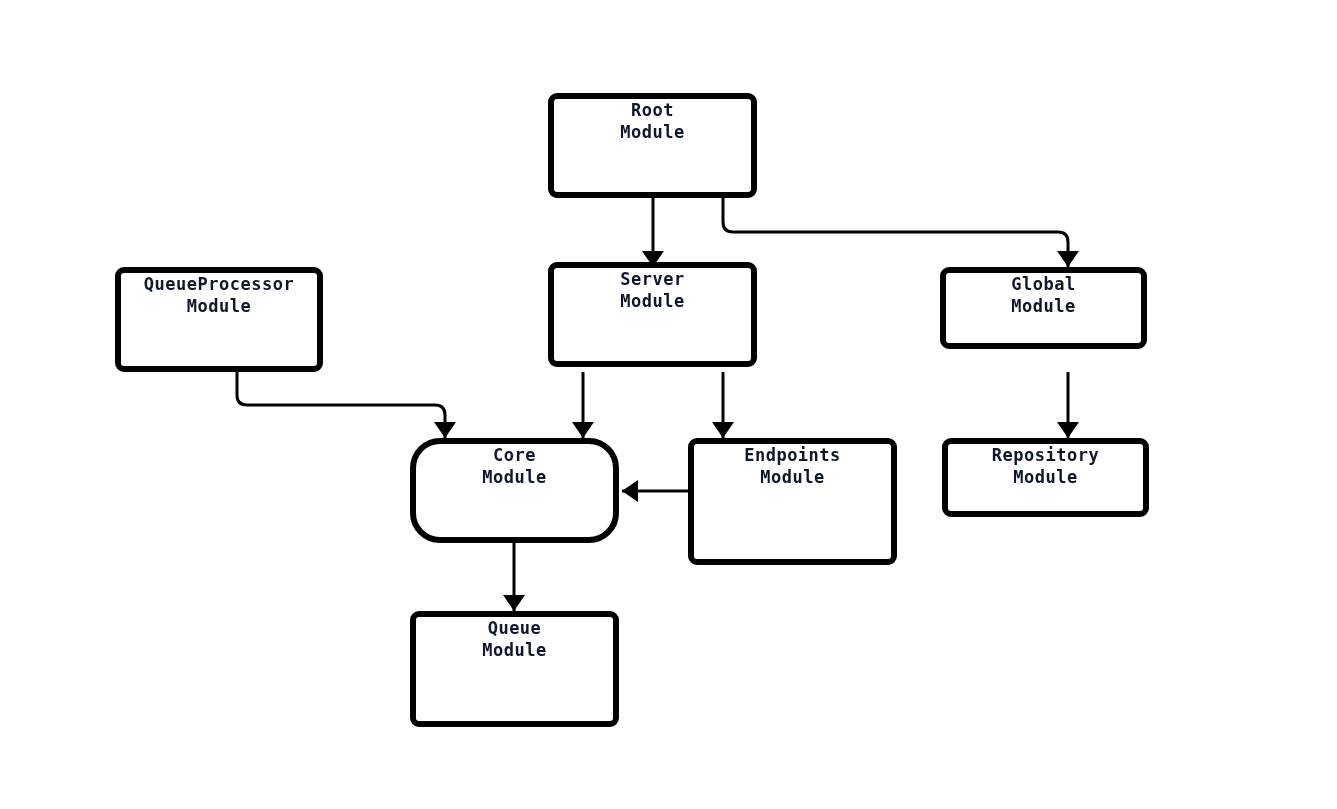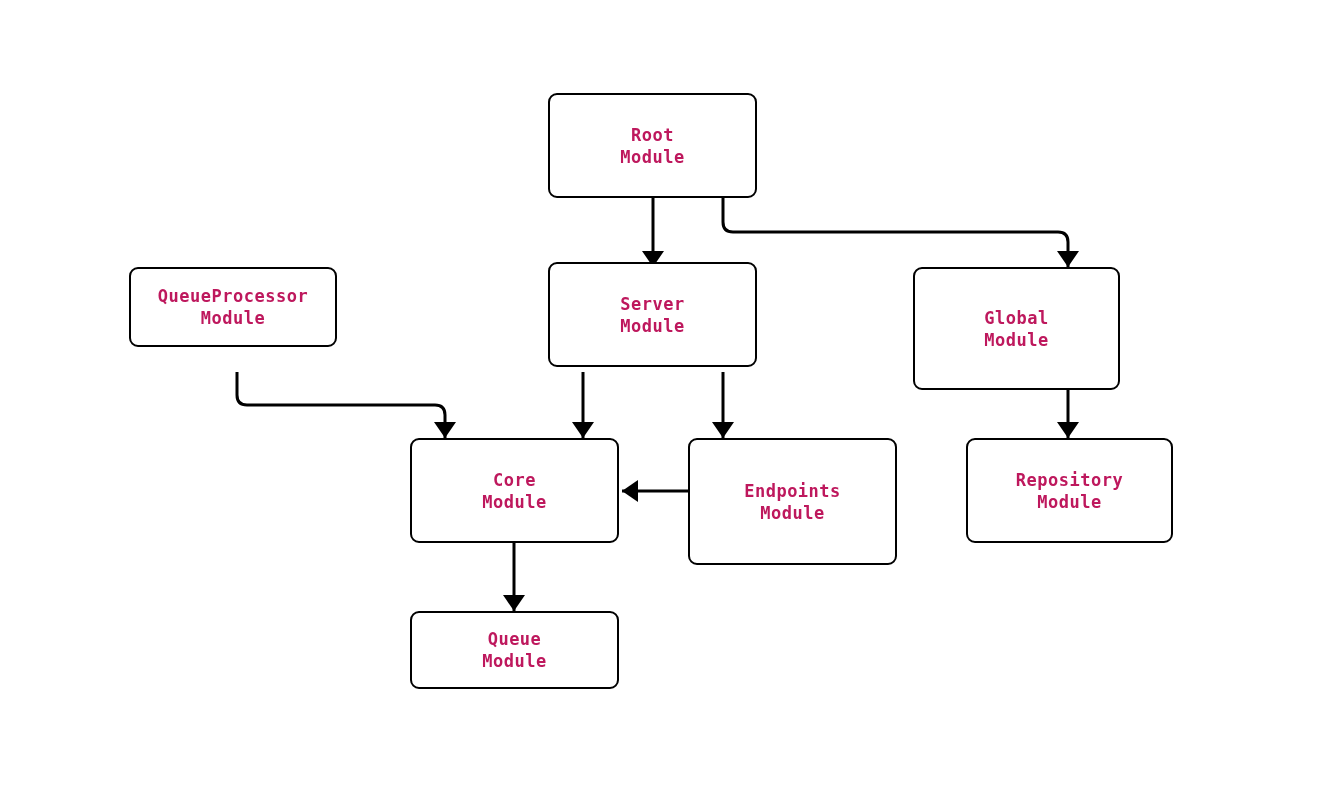--- a/index.html
+++ b/index.html
@@ -22,17 +22,16 @@
   .node {
     position: absolute;
     box-sizing: border-box;
-    border: 2px solid #14532d;
+    border: 6px solid #14532d;
     border-radius: 9px;
     background: #ffffff;
     display: flex;
     flex-direction: column;
     align-items: center;
-    justify-content: center;
     font-weight: bold;
     font-size: 17px;
     line-height: 22px;
-    color: #be185d;
+    color: #0f172a;
     text-align: center;
     letter-spacing: 0.5px;
   }

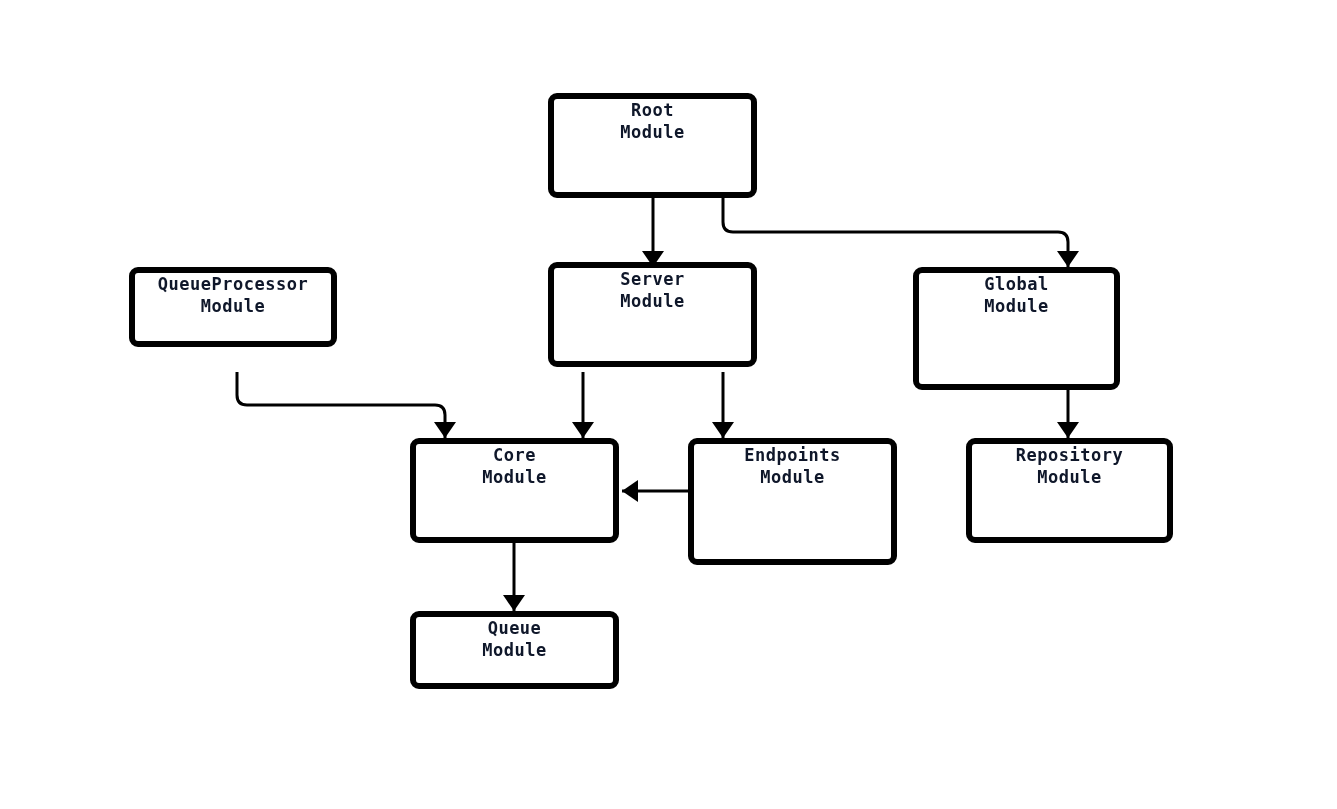--- a/index.html
+++ b/index.html
@@ -64,7 +64,7 @@
   <span>Module</span>
 </div>
 
-<div class="node" style="left: 129px; top: 267px; width: 208px; height: 80px; background: rgb(255, 255, 255); border-color: rgb(0, 0, 0);">
+<div class="node" style="left: 115px; top: 267px; width: 208px; height: 105px; background: rgb(255, 255, 255); border-color: rgb(0, 0, 0);">
   <span>QueueProcessor</span>
   <span>Module</span>
 </div>

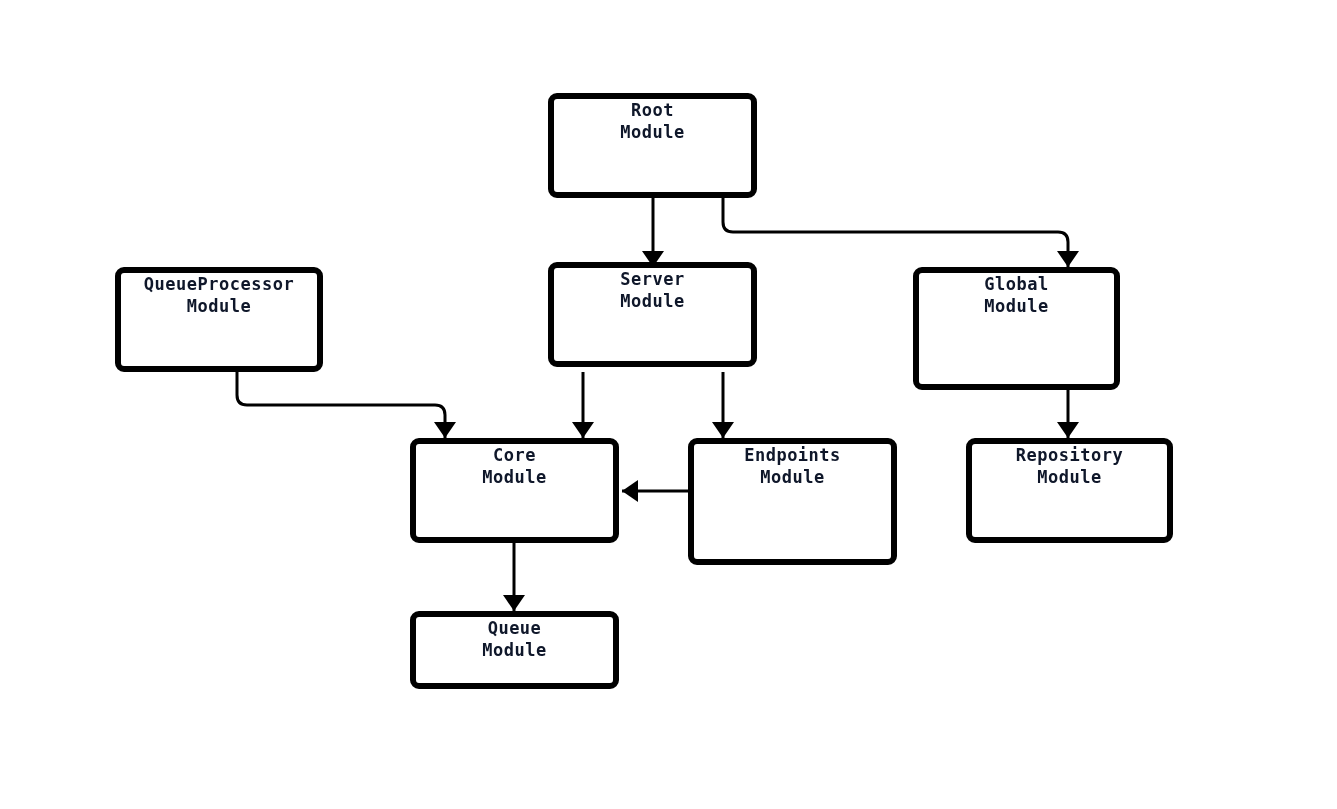--- a/index.html
+++ b/index.html
@@ -74,7 +74,7 @@
   <span>Module</span>
 </div>
 
-<div class="node" style="left: 913px; top: 267px; width: 207px; height: 123px; background: rgb(255, 255, 255); border-color: rgb(0, 0, 0);">
+<div class="node" style="left: 940px; top: 267px; width: 207px; height: 82px; background: rgb(255, 255, 255); border-color: rgb(0, 0, 0);">
   <span>Global</span>
   <span>Module</span>
 </div>

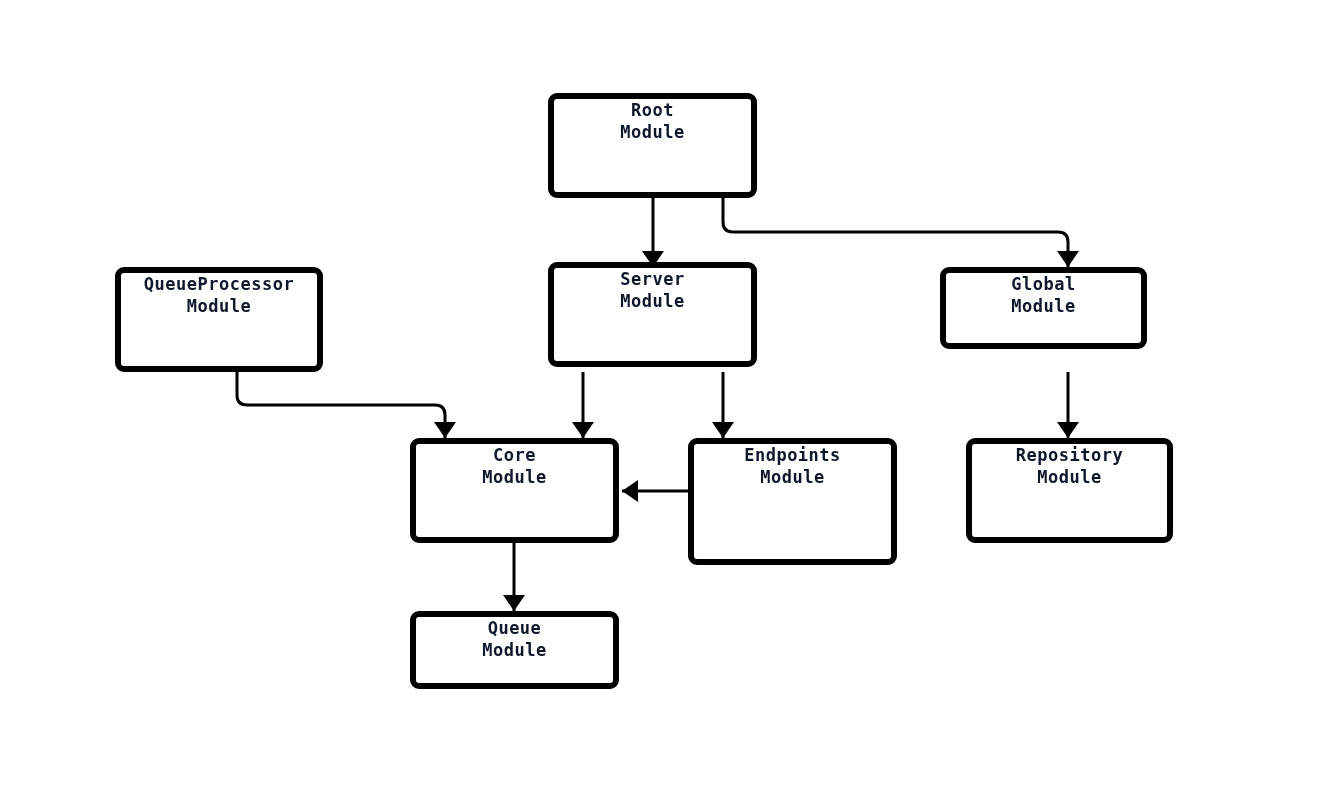--- a/index.html
+++ b/index.html
@@ -79,7 +79,7 @@
   <span>Module</span>
 </div>
 
-<div class="node" style="left: 410px; top: 438px; width: 209px; height: 105px; background: rgb(255, 255, 255); border-color: rgb(0, 0, 0);">
+<div class="node" style="left: 410px; top: 438px; width: 209px; height: 105px; background: rgb(255, 255, 255); border-color: rgb(0, 0, 0); border-radius: 30px;">
   <span>Core</span>
   <span>Module</span>
 </div>

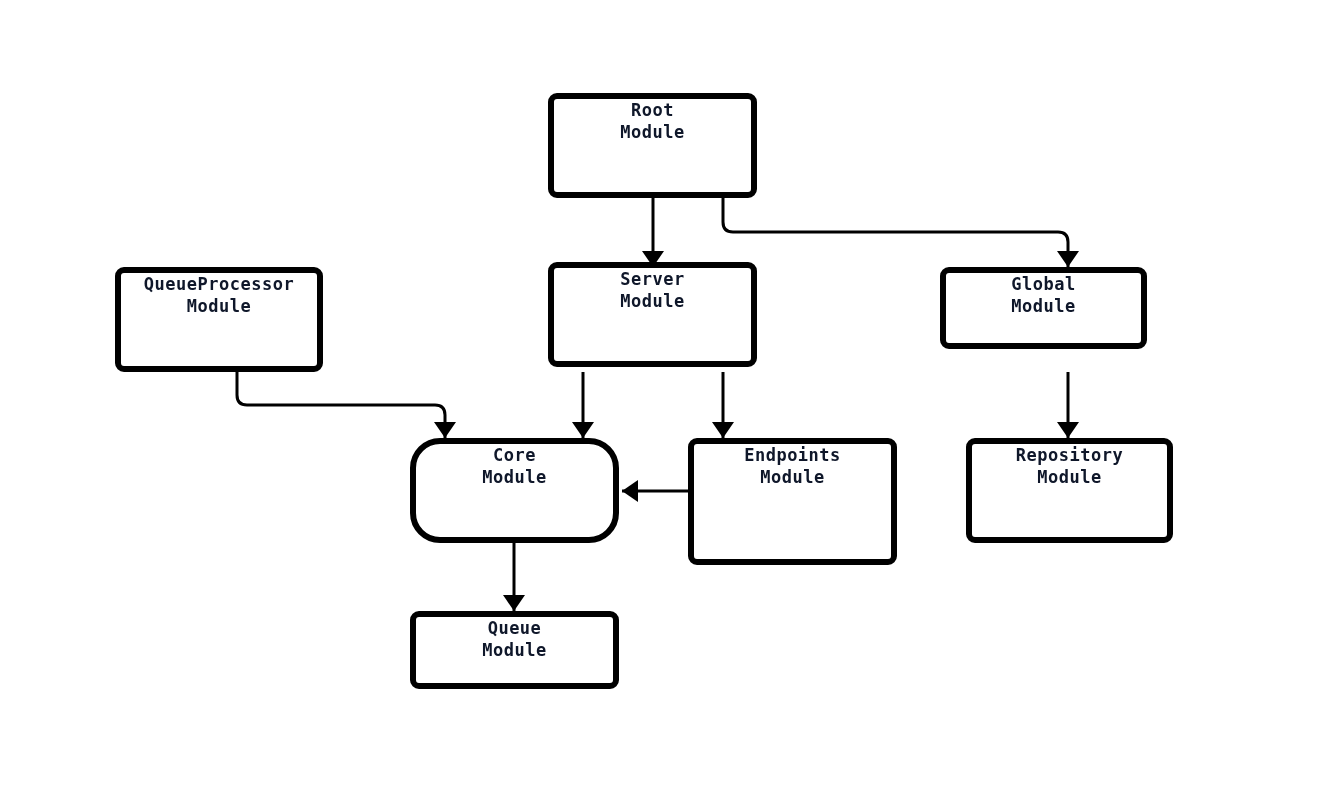--- a/index.html
+++ b/index.html
@@ -89,7 +89,7 @@
   <span>Module</span>
 </div>
 
-<div class="node" style="left: 966px; top: 438px; width: 207px; height: 105px; background: rgb(255, 255, 255); border-color: rgb(0, 0, 0);">
+<div class="node" style="left: 942px; top: 438px; width: 207px; height: 79px; background: rgb(255, 255, 255); border-color: rgb(0, 0, 0);">
   <span>Repository</span>
   <span>Module</span>
 </div>

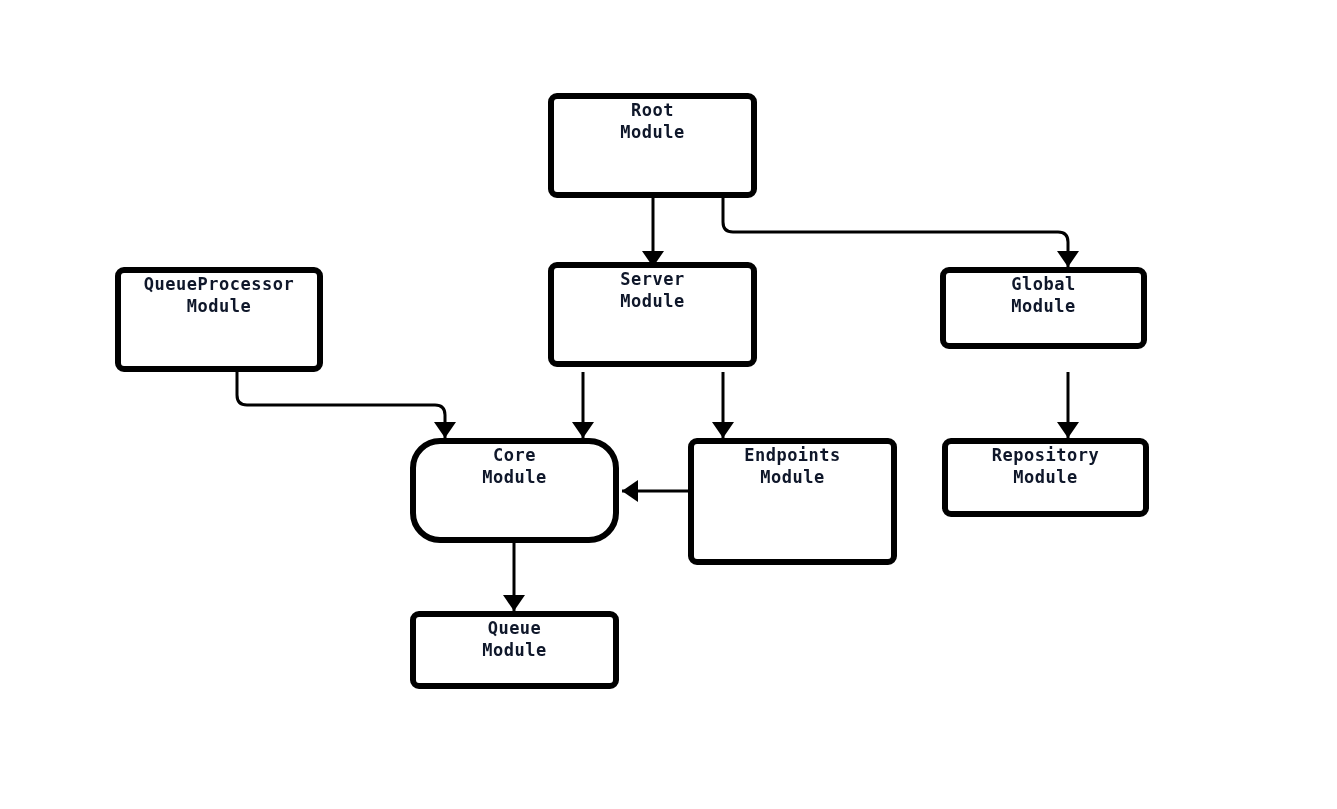--- a/index.html
+++ b/index.html
@@ -94,7 +94,7 @@
   <span>Module</span>
 </div>
 
-<div class="node" style="left: 410px; top: 611px; width: 209px; height: 78px; background: rgb(255, 255, 255); border-color: rgb(0, 0, 0);">
+<div class="node" style="left: 410px; top: 611px; width: 209px; height: 116px; background: rgb(255, 255, 255); border-color: rgb(0, 0, 0);">
   <span>Queue</span>
   <span>Module</span>
 </div>

